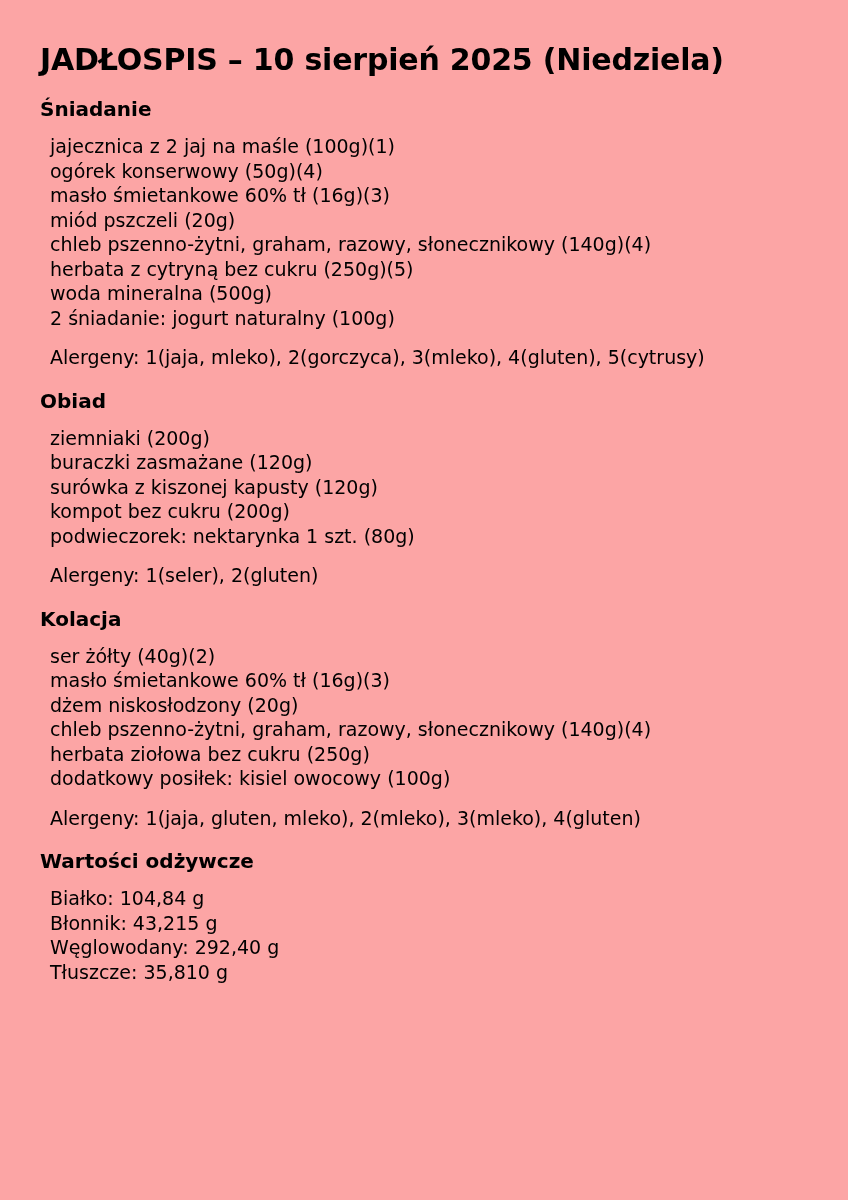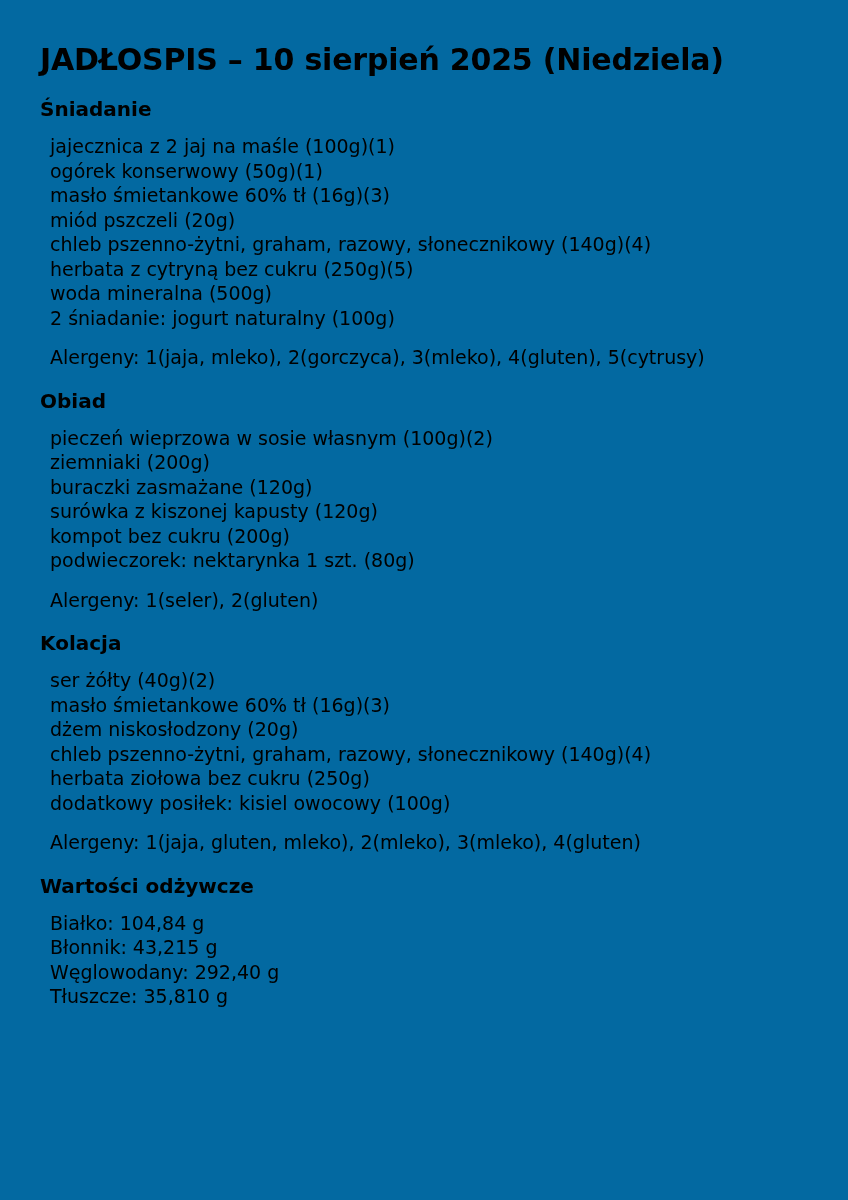--- a/index.html
+++ b/index.html
@@ -12,7 +12,7 @@
     position: relative;
     width: 848px;
     height: 1200px;
-    background: #0369a1;
+    background: #fca5a5;
     color: #000000;
     padding: 30px 32px 0 40px;
     font-family: "DejaVu Sans", "Liberation Sans", sans-serif;

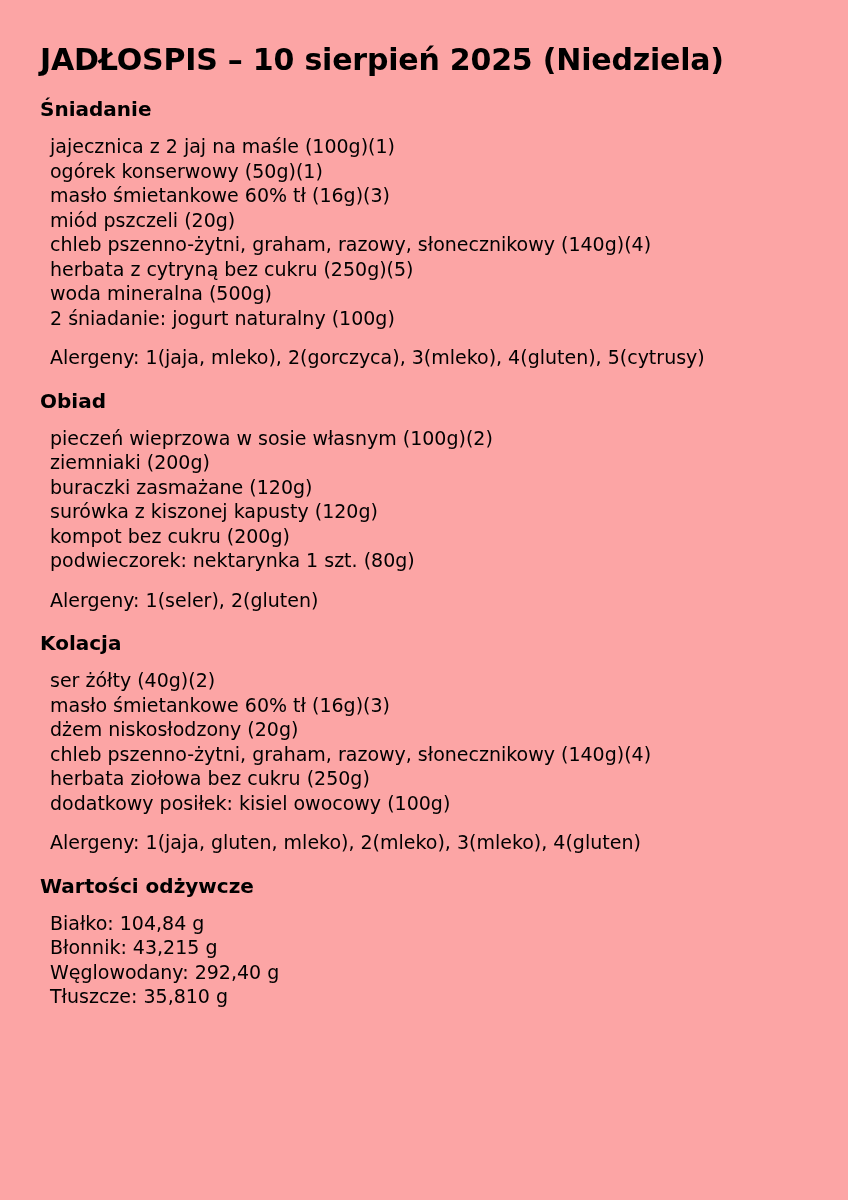--- a/index.html
+++ b/index.html
@@ -49,7 +49,7 @@
     <h2 class="section-heading">Śniadanie</h2>
     <p class="meal-items">
       <span class="line">jajecznica z 2 jaj na maśle (100g)(1)</span>
-      <span class="line">ogórek konserwowy (50g)(1)</span>
+      <span class="line">ogórek konserwowy (50g)(4)</span>
       <span class="line">masło śmietankowe 60% tł (16g)(3)</span>
       <span class="line">miód pszczeli (20g)</span>
       <span class="line">chleb pszenno-żytni, graham, razowy, słonecznikowy (140g)(4)</span>

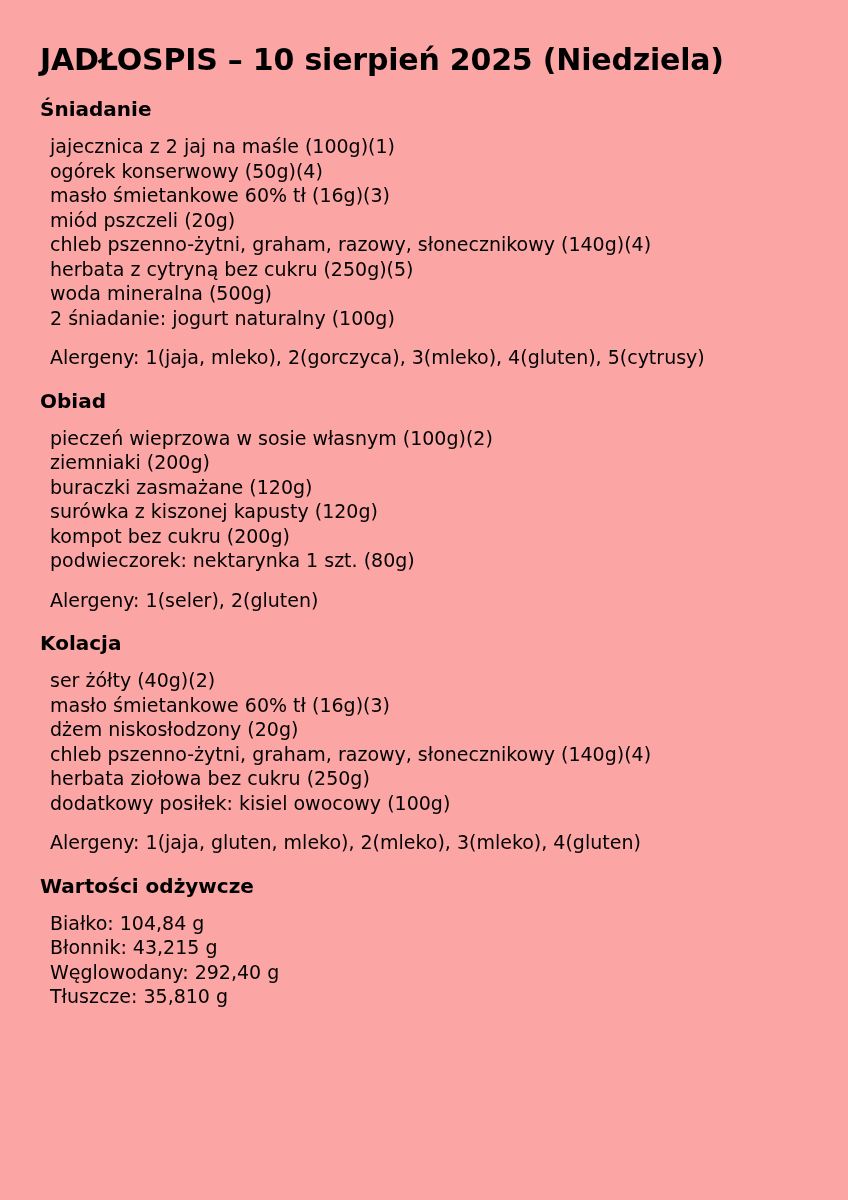--- a/index.html
+++ b/index.html
@@ -63,7 +63,6 @@
   <section>
     <h2 class="section-heading">Obiad</h2>
     <p class="meal-items">
-      <span class="line">pieczeń wieprzowa w sosie własnym (100g)(2)</span>
       <span class="line">ziemniaki (200g)</span>
       <span class="line">buraczki zasmażane (120g)</span>
       <span class="line">surówka z kiszonej kapusty (120g)</span>

